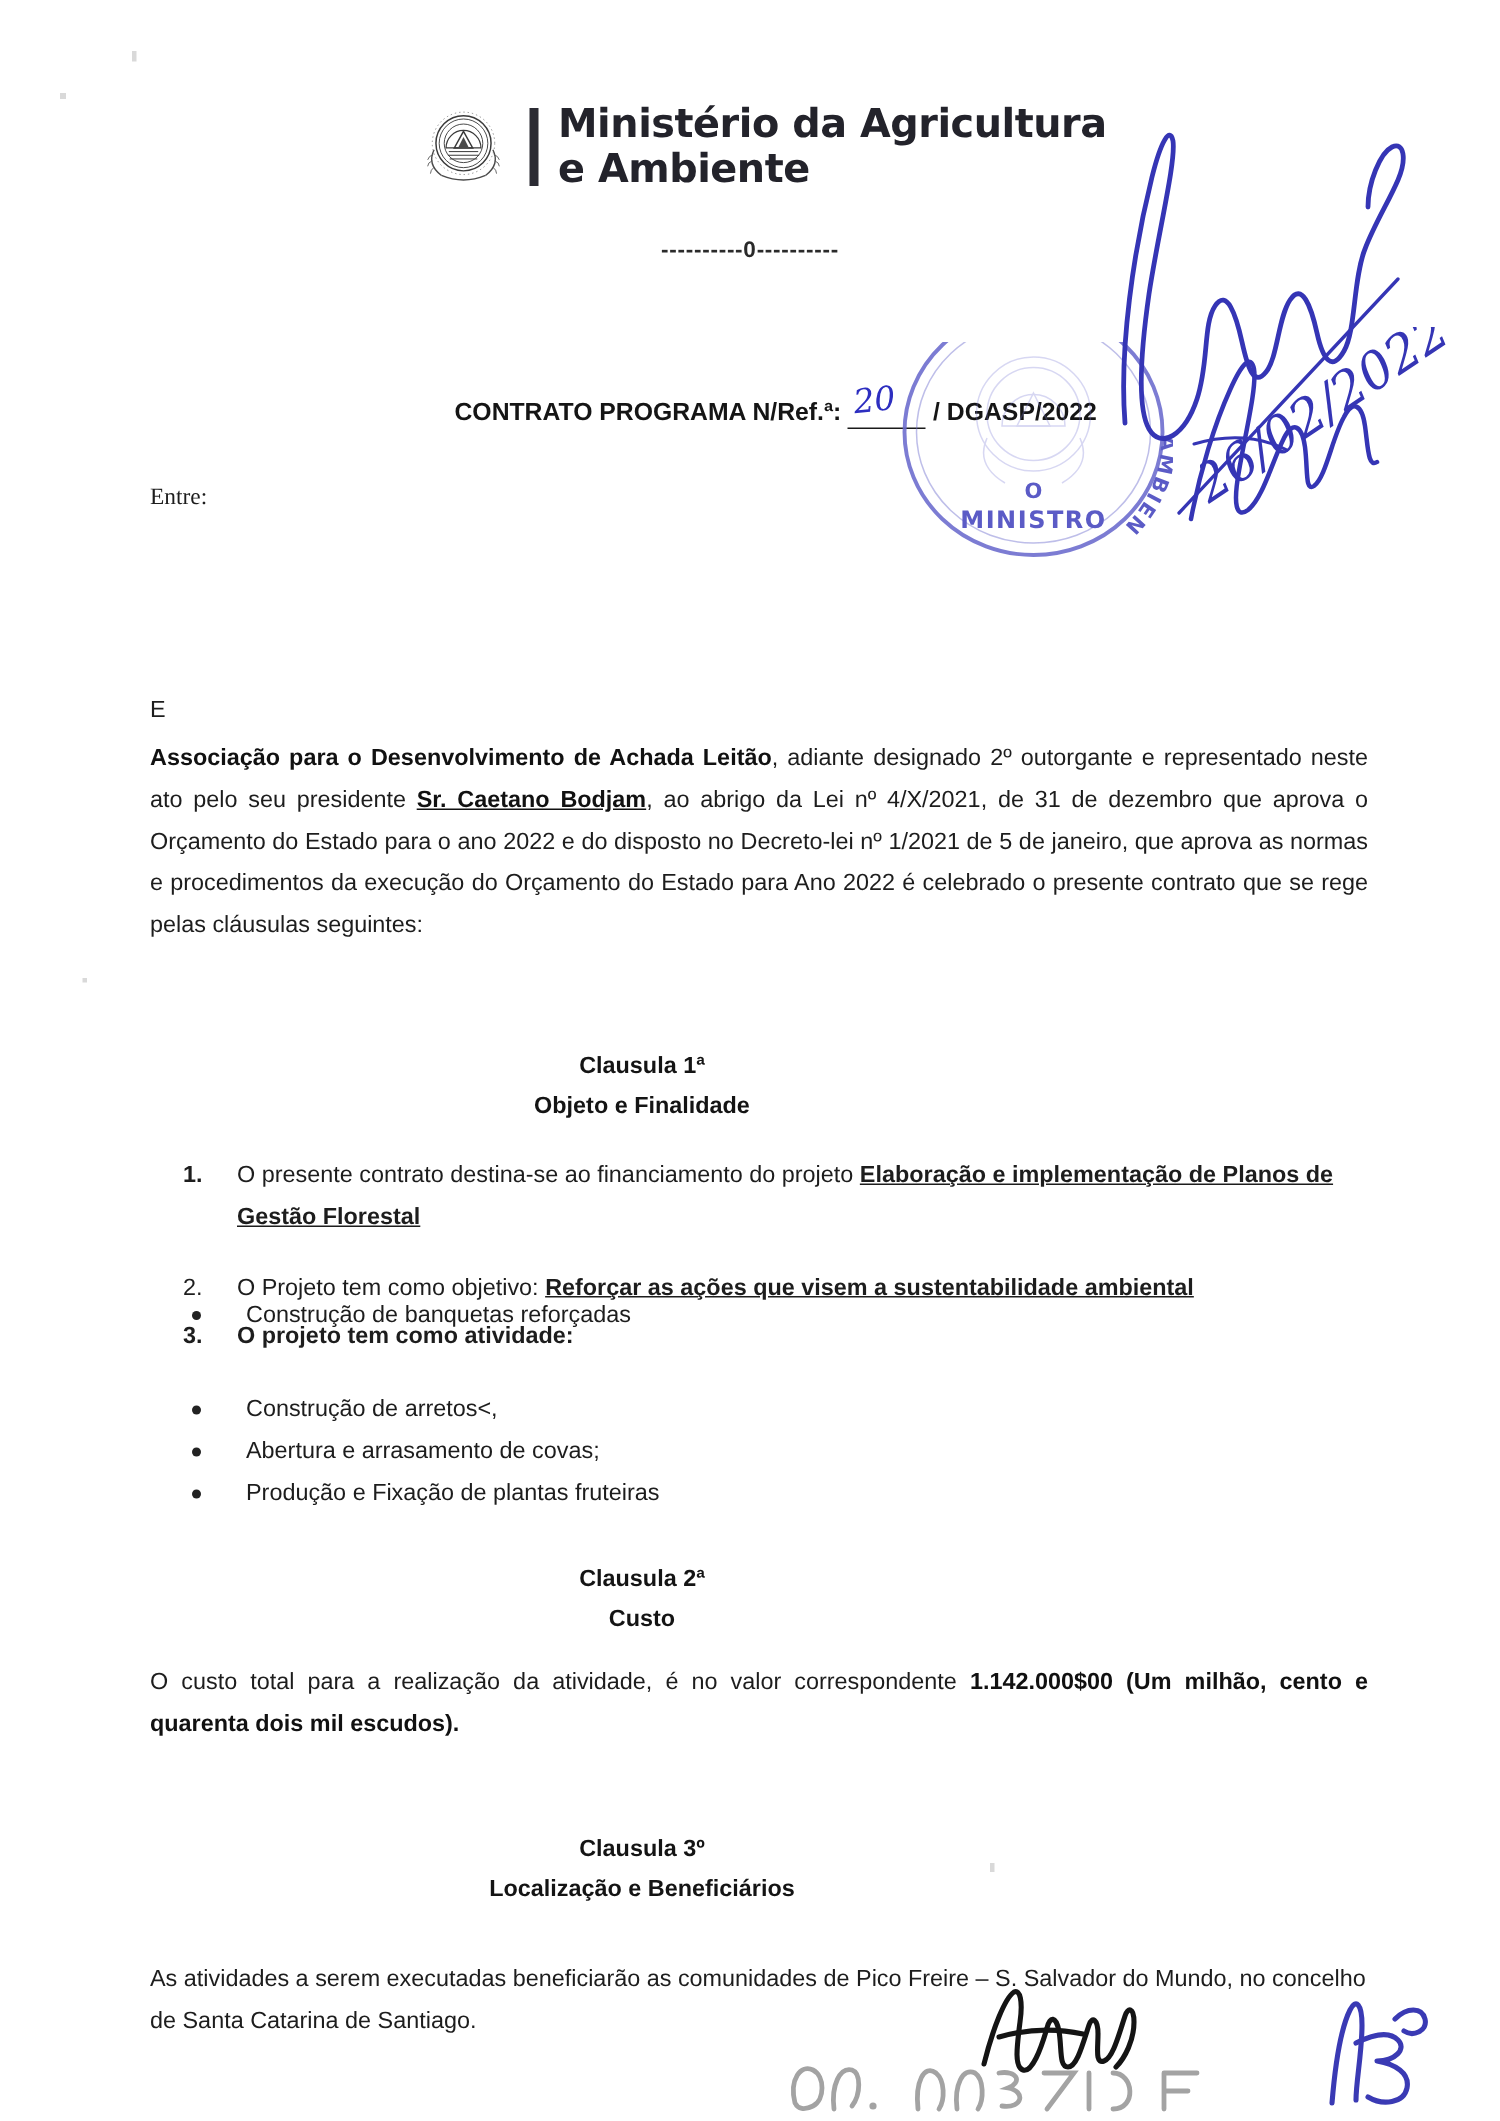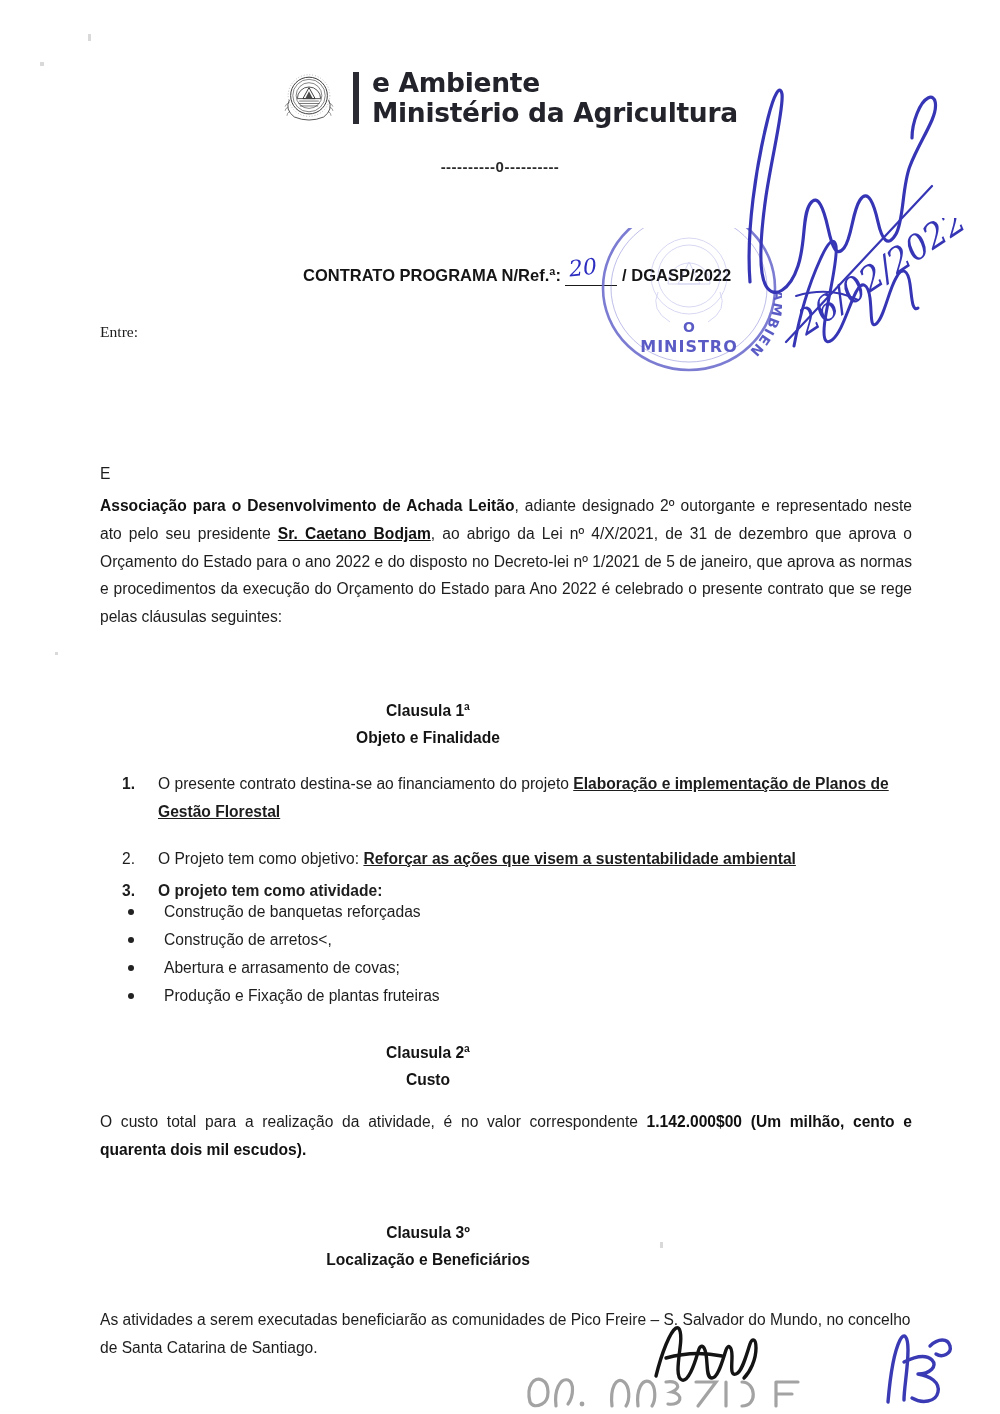--- a/index.html
+++ b/index.html
@@ -239,8 +239,8 @@
     </div>
     <div class="lh-bar"></div>
     <div class="lh-text">
+      <div>Ministério da Agricultura</div>
       <div>e Ambiente</div>
-      <div>Ministério da Agricultura</div>
     </div>
   </div>
 

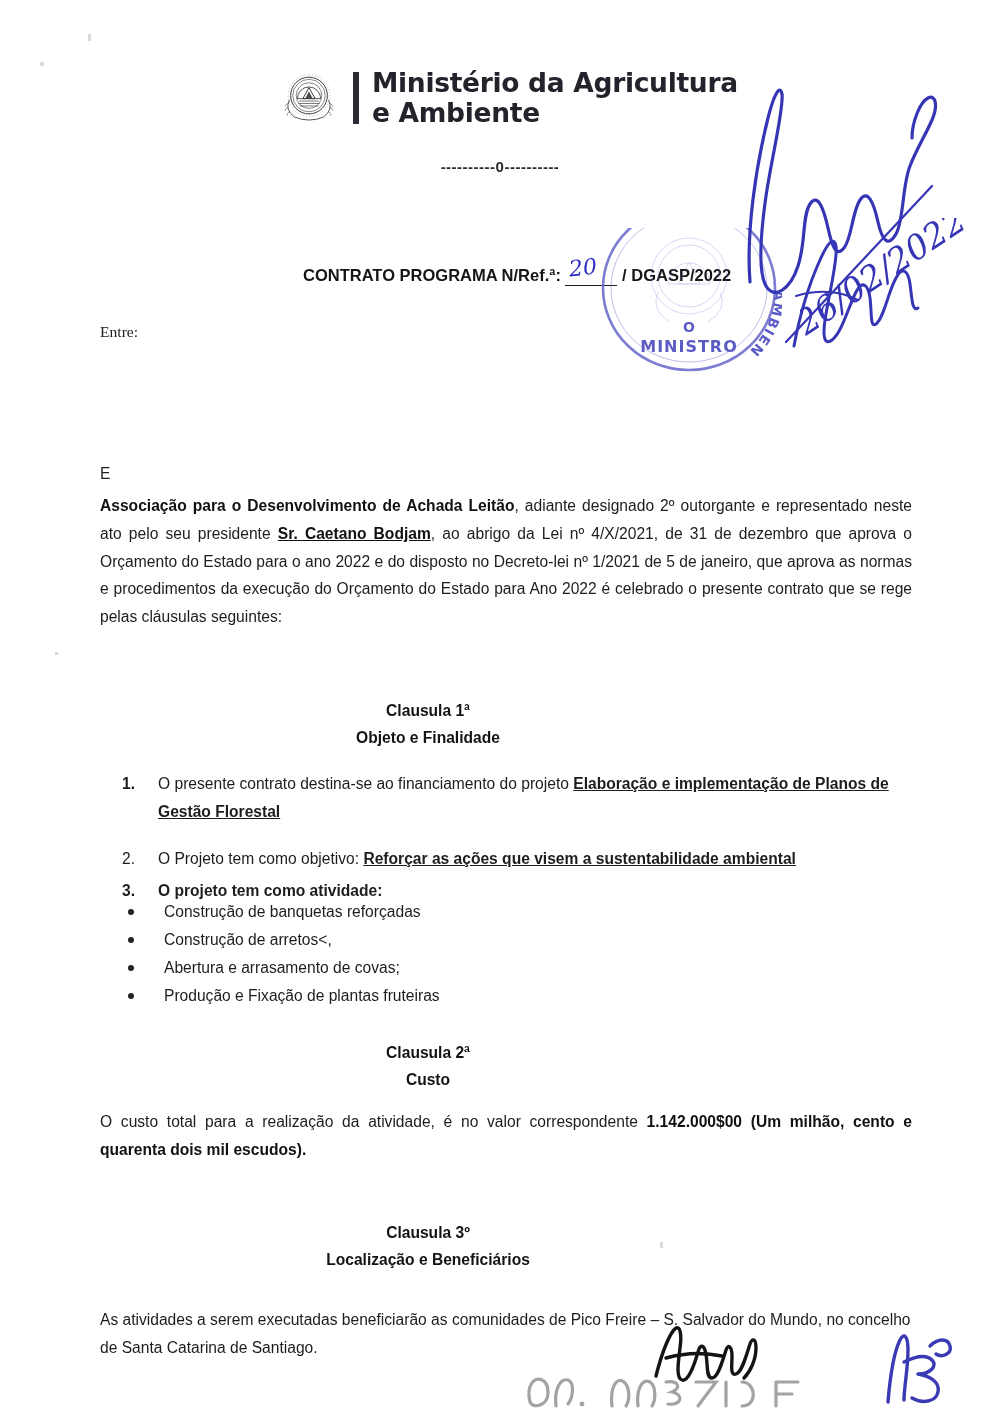--- a/index.html
+++ b/index.html
@@ -335,7 +335,7 @@
     <span class="content">O projeto tem como atividade:</span>
   </div>
 
-  <div class="bullet-item" style="top:900px;">
+  <div class="bullet-item" style="top:865px;">
     <span class="dot"></span>
     <span class="btext"> Construção de banquetas reforçadas</span>
   </div>

